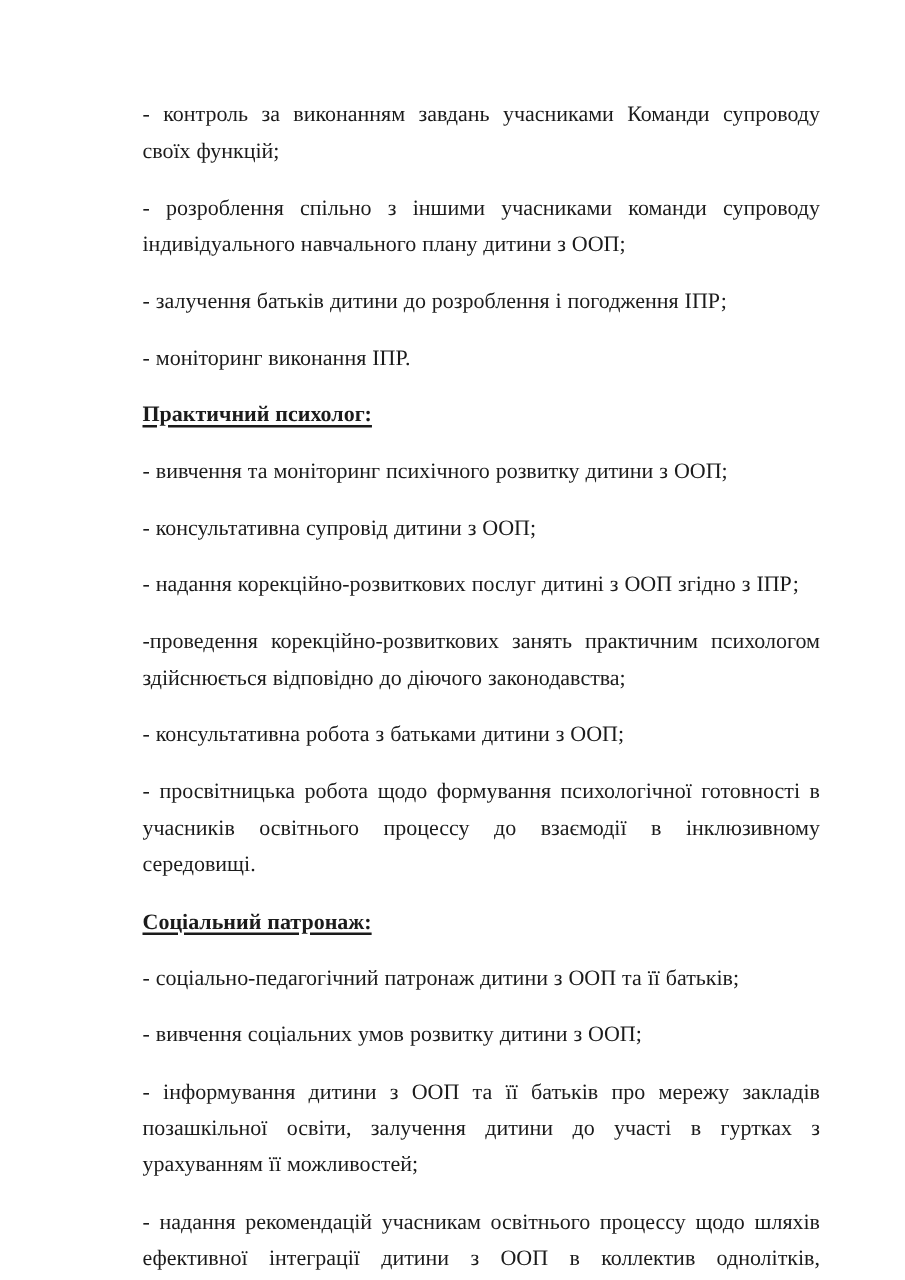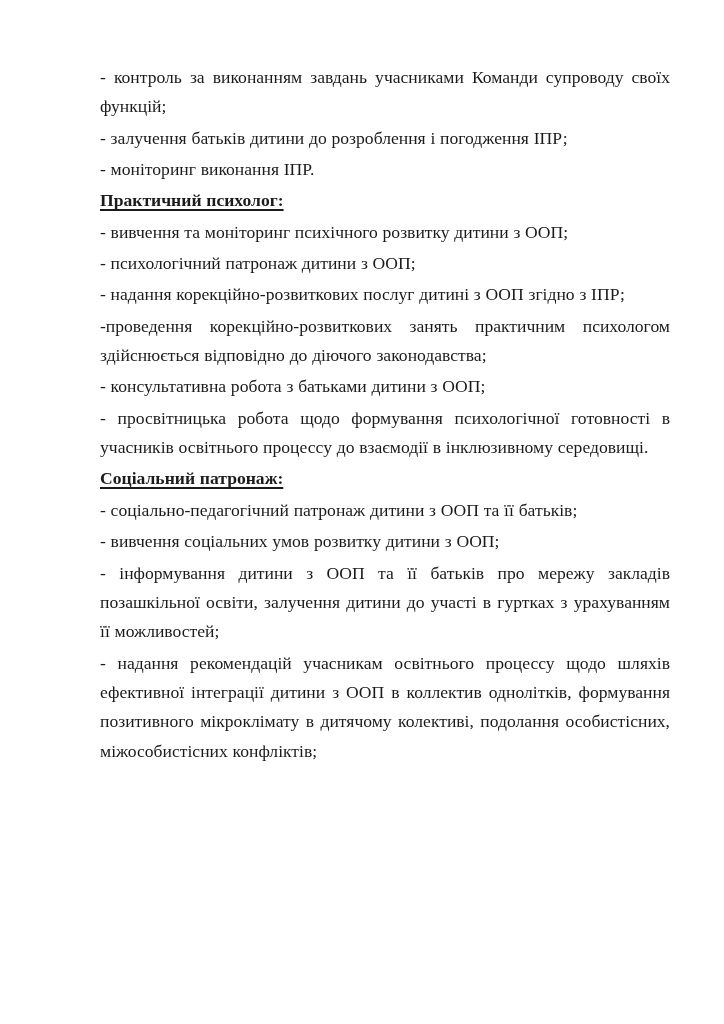--- a/index.html
+++ b/index.html
@@ -26,7 +26,7 @@
     word-spacing: 0.02em;
   }
   .content p {
-    margin: 2px;
+    margin: 16px;
     padding: 0;
   }
   p.paragraph {

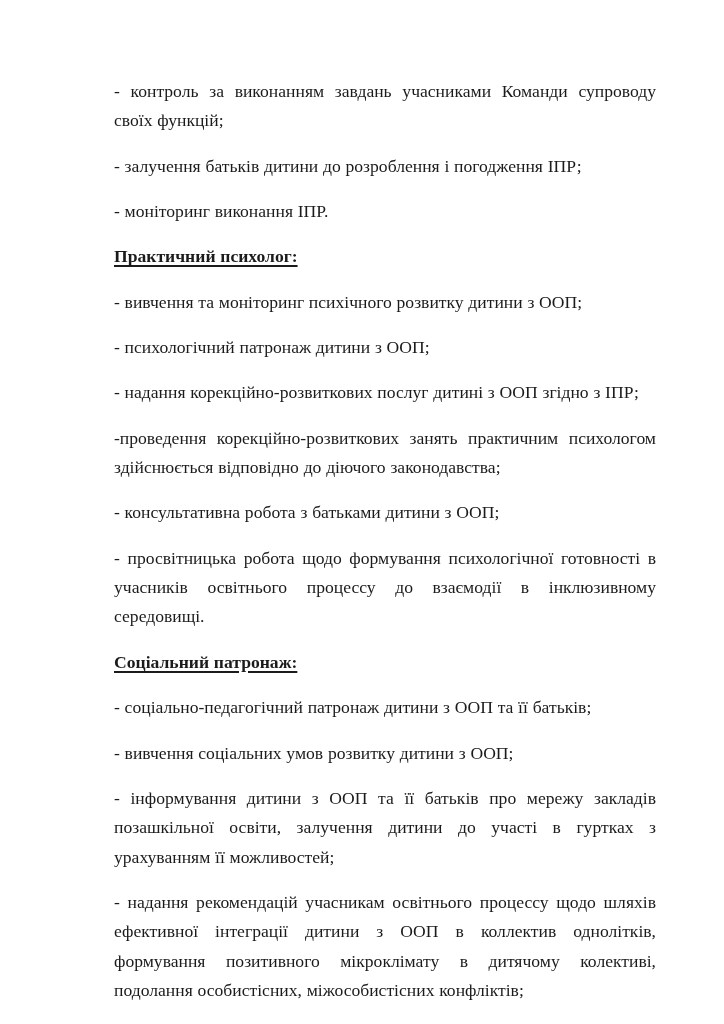--- a/index.html
+++ b/index.html
@@ -46,6 +46,7 @@
 <div class="page" style="background: rgb(255, 255, 255); color: rgb(27, 27, 27);">
   <div class="content">
       <p class="paragraph">- контроль за виконанням завдань учасниками Команди супроводу своїх функцій;</p>
+      <p class="paragraph">- розроблення спільно з іншими учасниками команди супроводу індивідуального навчального плану дитини з ООП;</p>
       <p class="paragraph">- залучення батьків дитини до розроблення і погодження ІПР;</p>
       <p class="paragraph">- моніторинг виконання ІПР.</p>
       <p class="heading">Практичний психолог:</p>

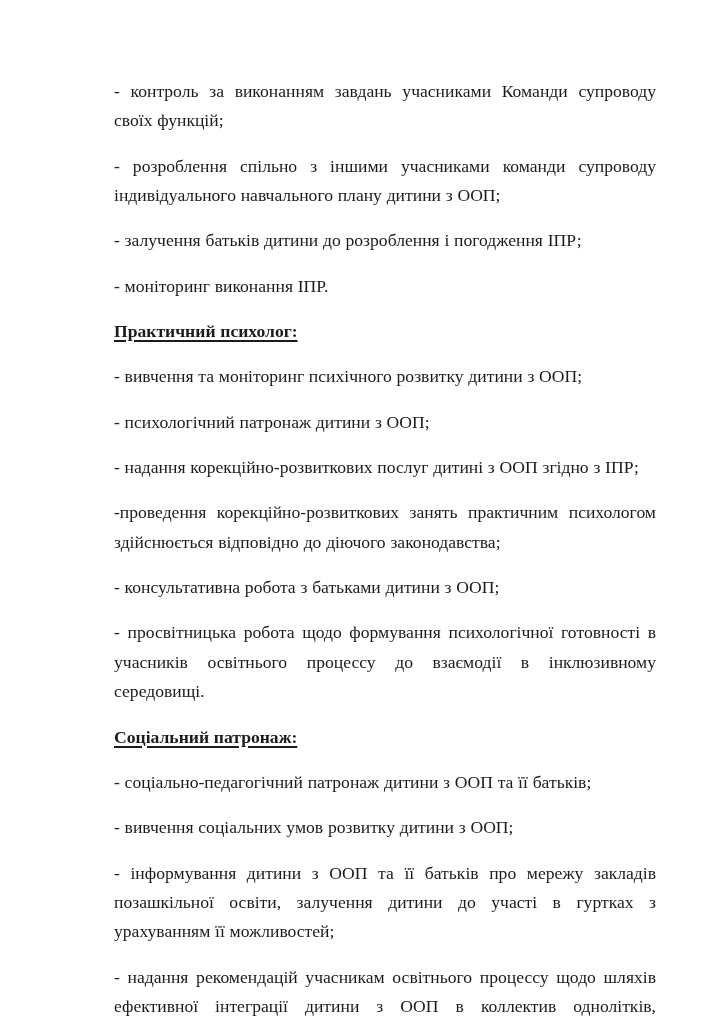--- a/index.html
+++ b/index.html
@@ -51,7 +51,7 @@
       <p class="paragraph">- моніторинг виконання ІПР.</p>
       <p class="heading">Практичний психолог:</p>
       <p class="paragraph">- вивчення та моніторинг психічного розвитку дитини з ООП;</p>
-      <p class="paragraph">- психологічний патронаж дитини з ООП;</p>
+      <p class="paragraph">- консультативна супровід дитини з ООП;</p>
       <p class="paragraph">- надання корекційно-розвиткових послуг дитині з ООП згідно з ІПР;</p>
       <p class="paragraph">-проведення корекційно-розвиткових занять практичним психологом здійснюється відповідно до діючого законодавства;</p>
       <p class="paragraph">- консультативна робота з батьками дитини з ООП;</p>

